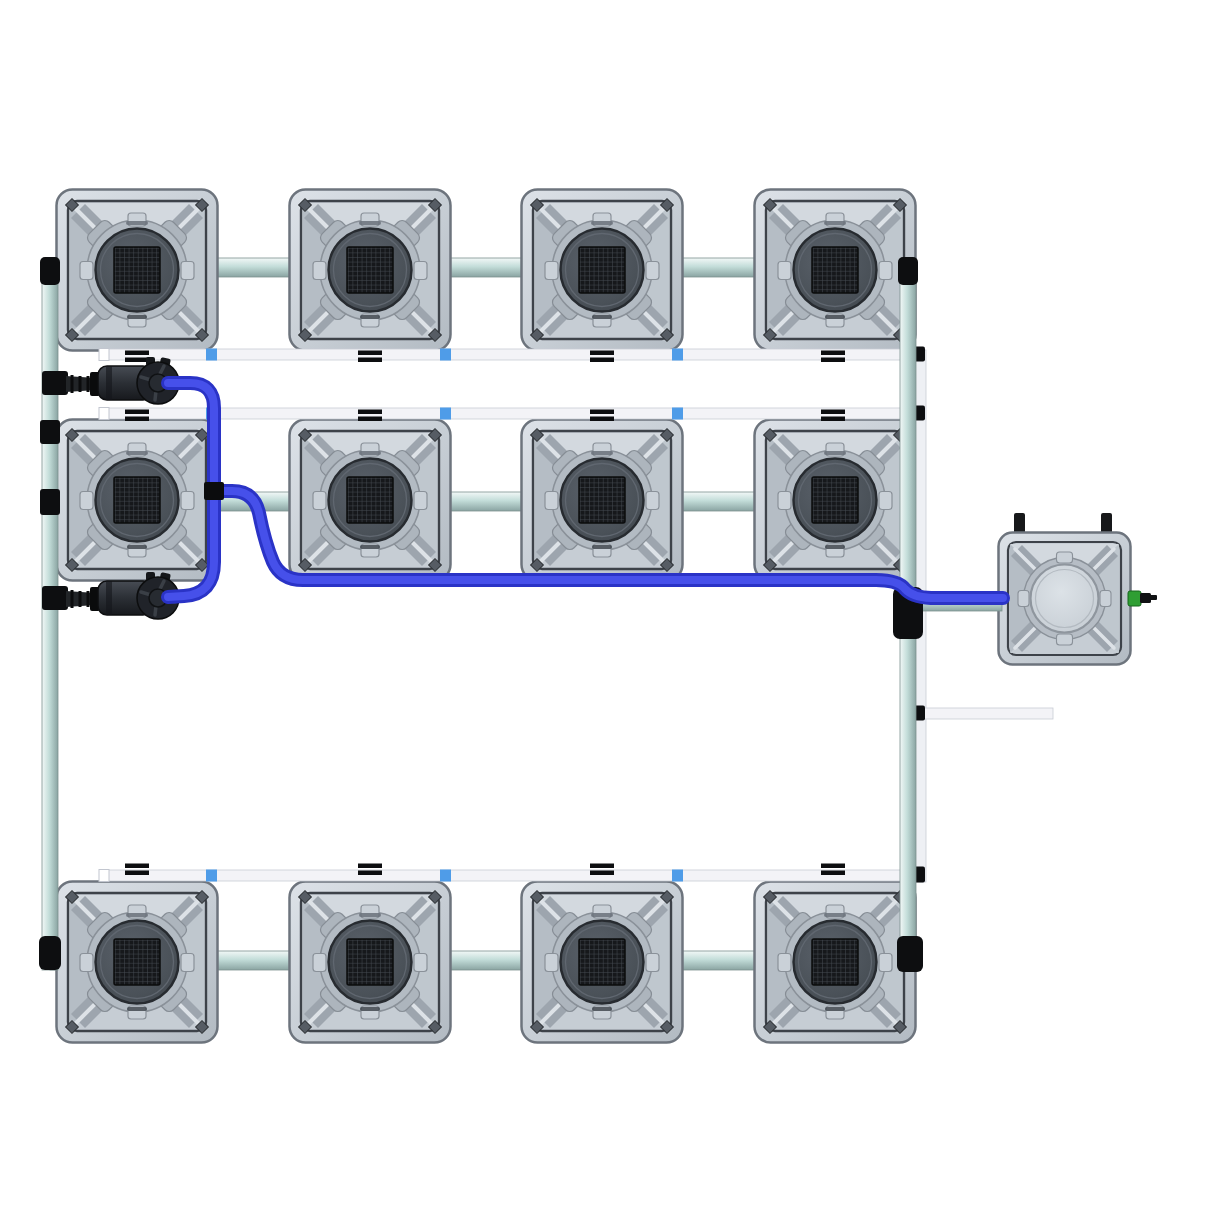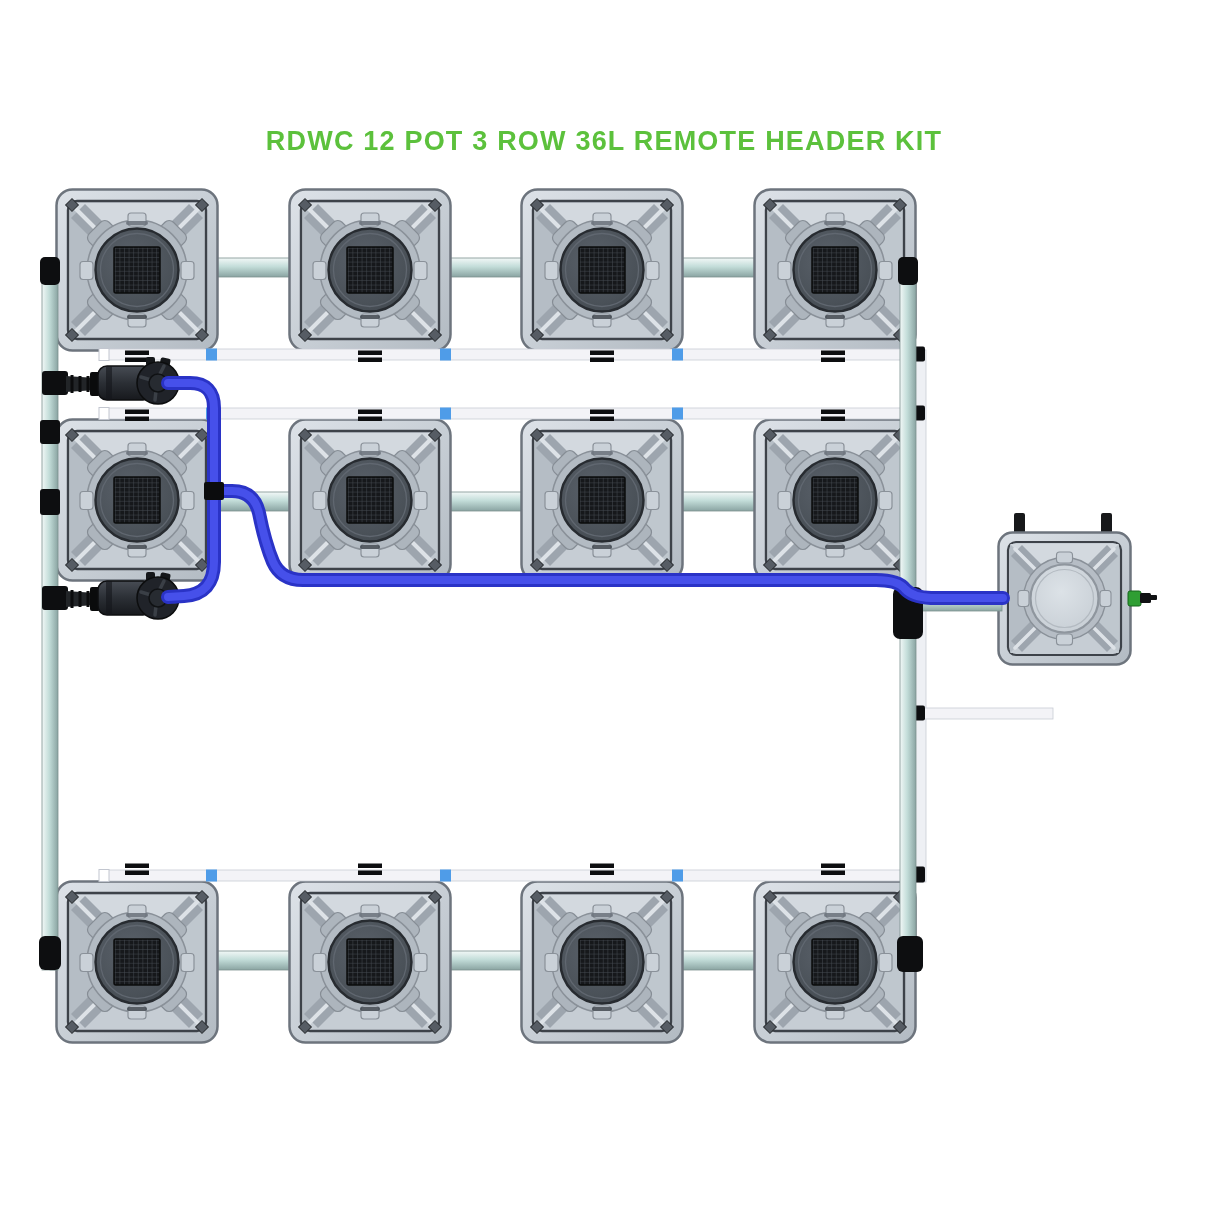--- a/index.html
+++ b/index.html
@@ -15,7 +15,6 @@
 
 <div class="page">
 
-  <h1 class="title">RDWC 12 POT 3 ROW 36L REMOTE HEADER KIT</h1>
 
   <svg class="diagram" viewBox="0 0 1208 1208">
     <defs>

